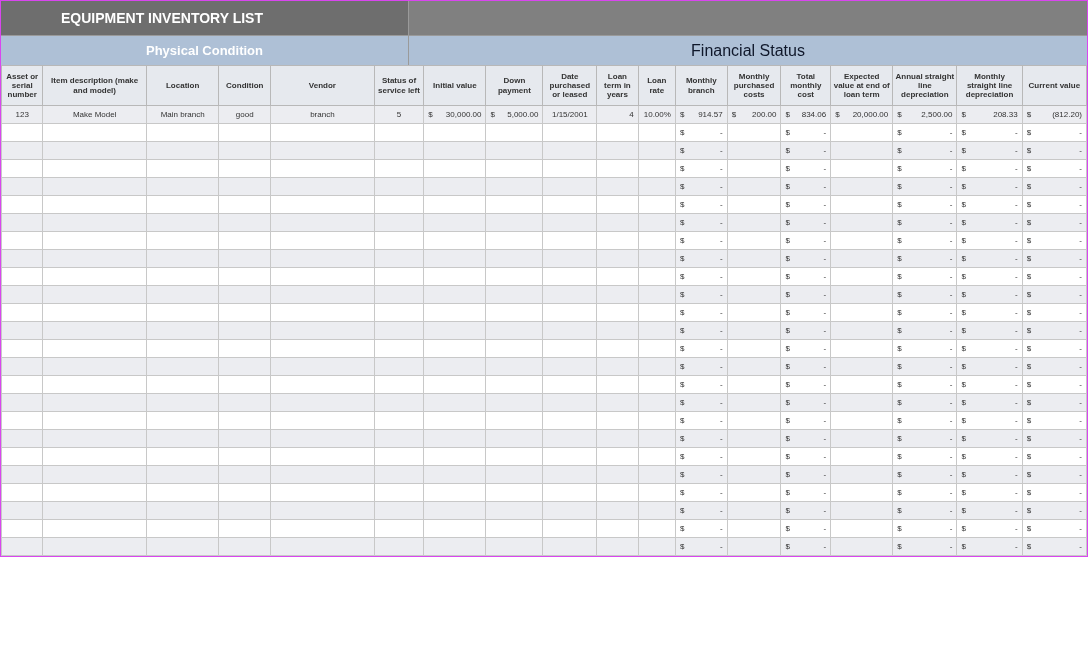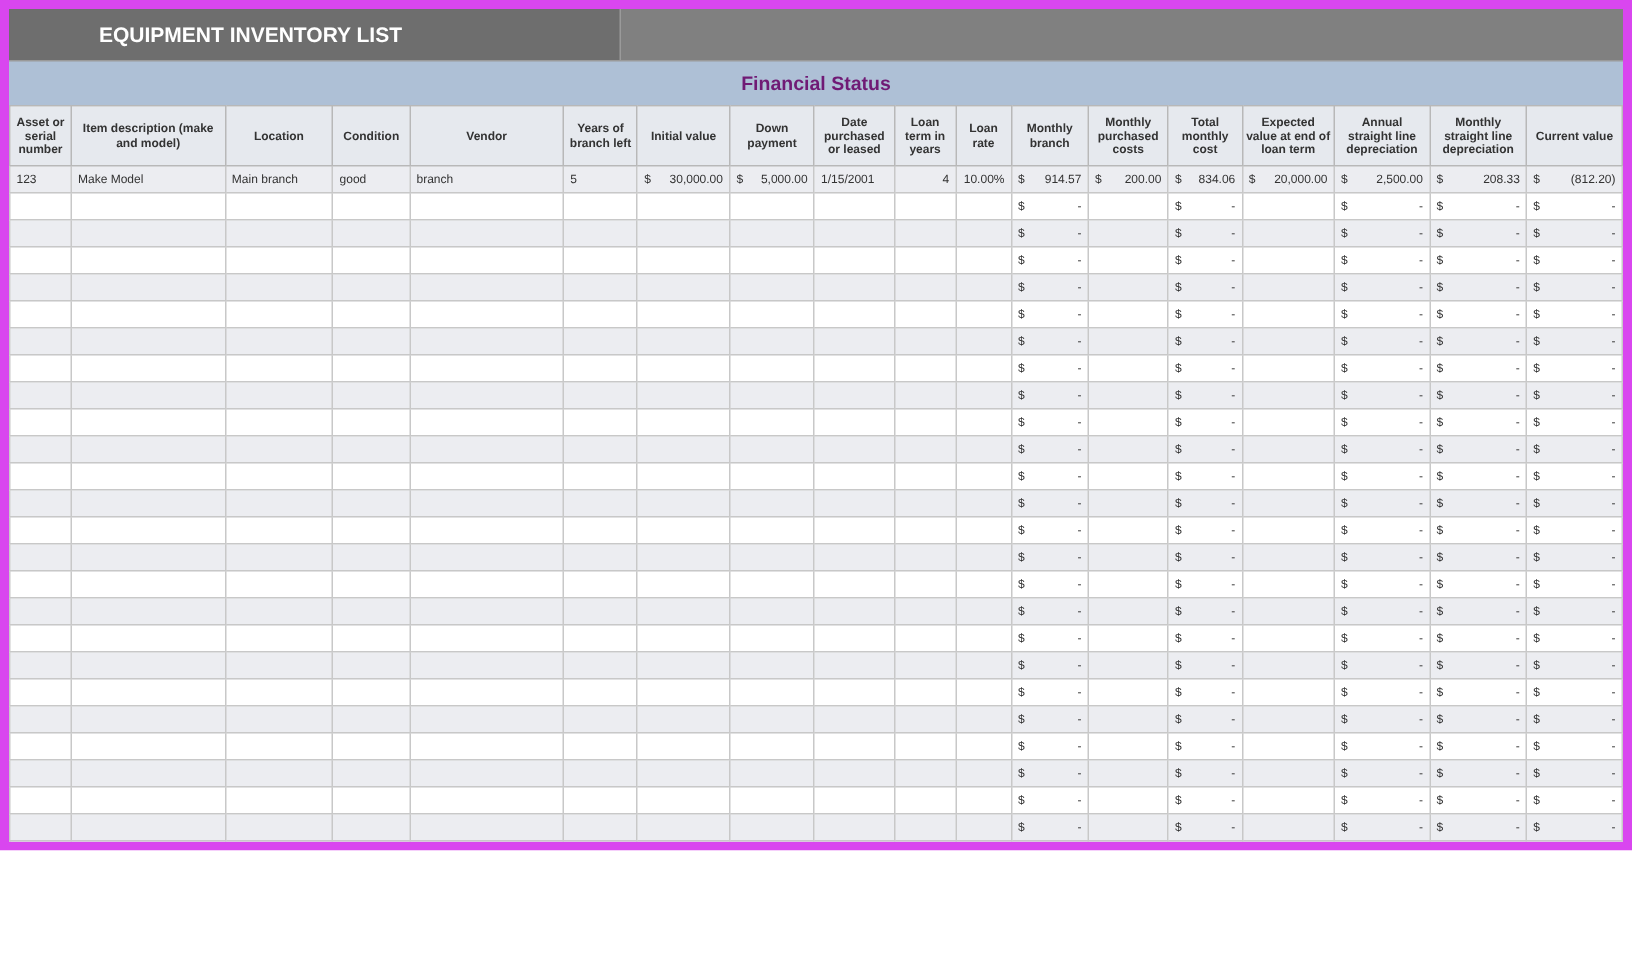--- a/index.html
+++ b/index.html
@@ -12,7 +12,7 @@
   }
   .container {
     width: 1088px;
-    border: 6px solid #d946ef;
+    border: 1px solid #d946ef;
   }
   .top-band {
     display: flex;

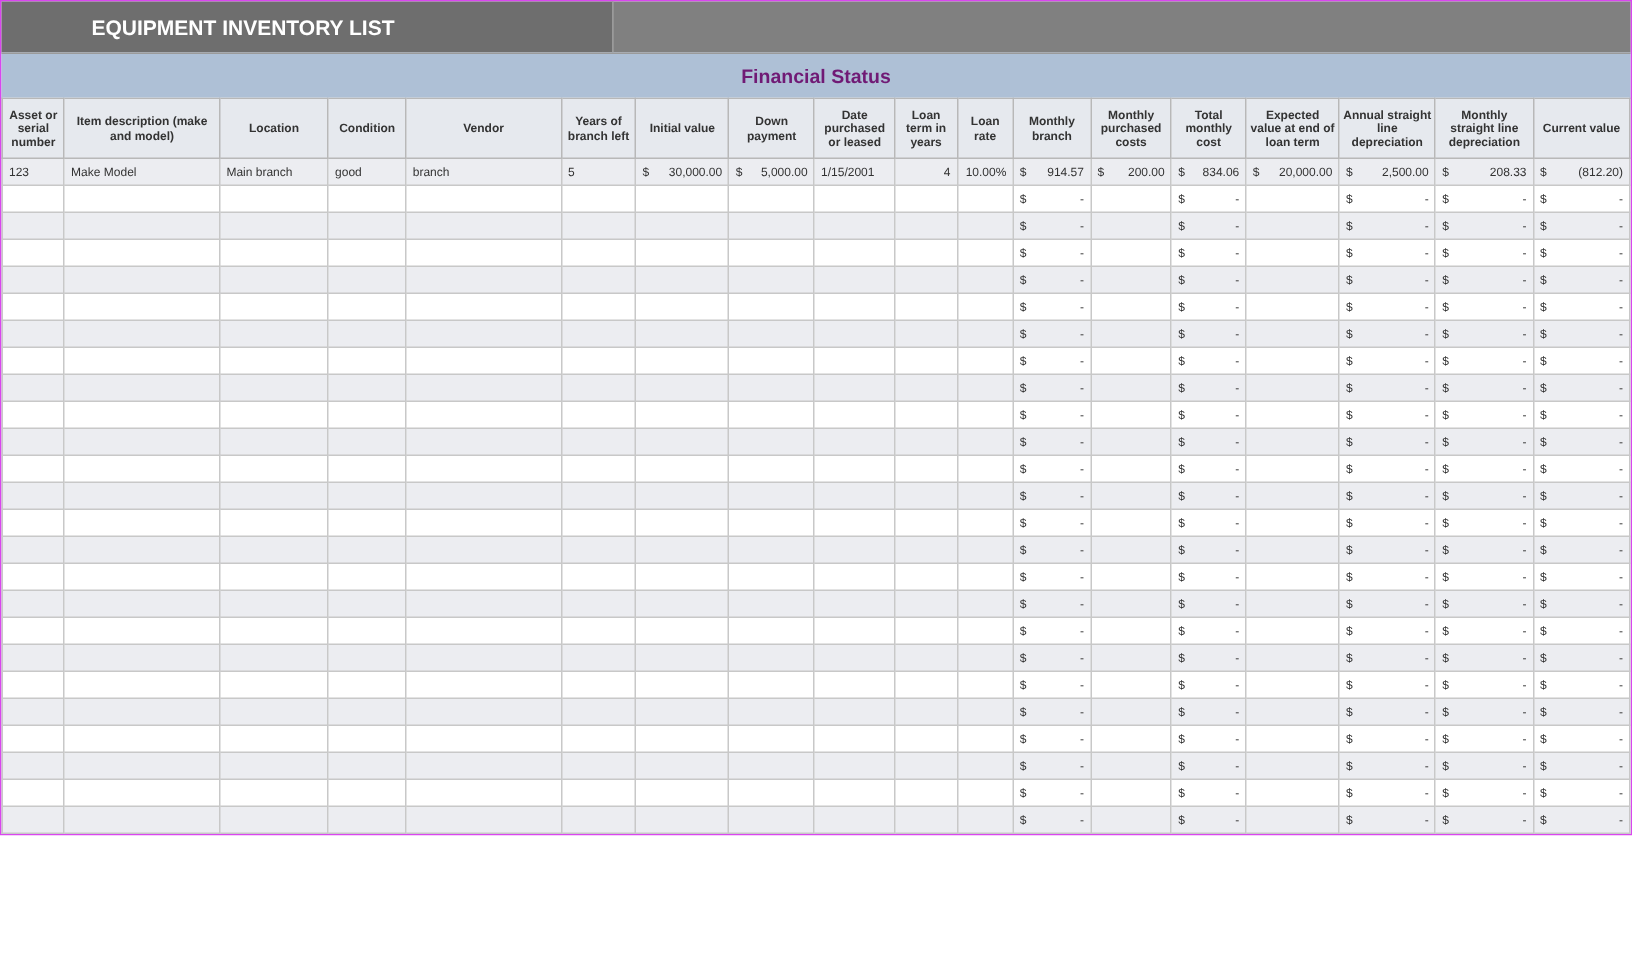--- a/index.html
+++ b/index.html
@@ -122,6 +122,7 @@
   </div>
 
   <div class="section-band">
+    <div class="section-left">Physical Condition</div>
     <div class="section-right">Financial Status</div>
   </div>
 

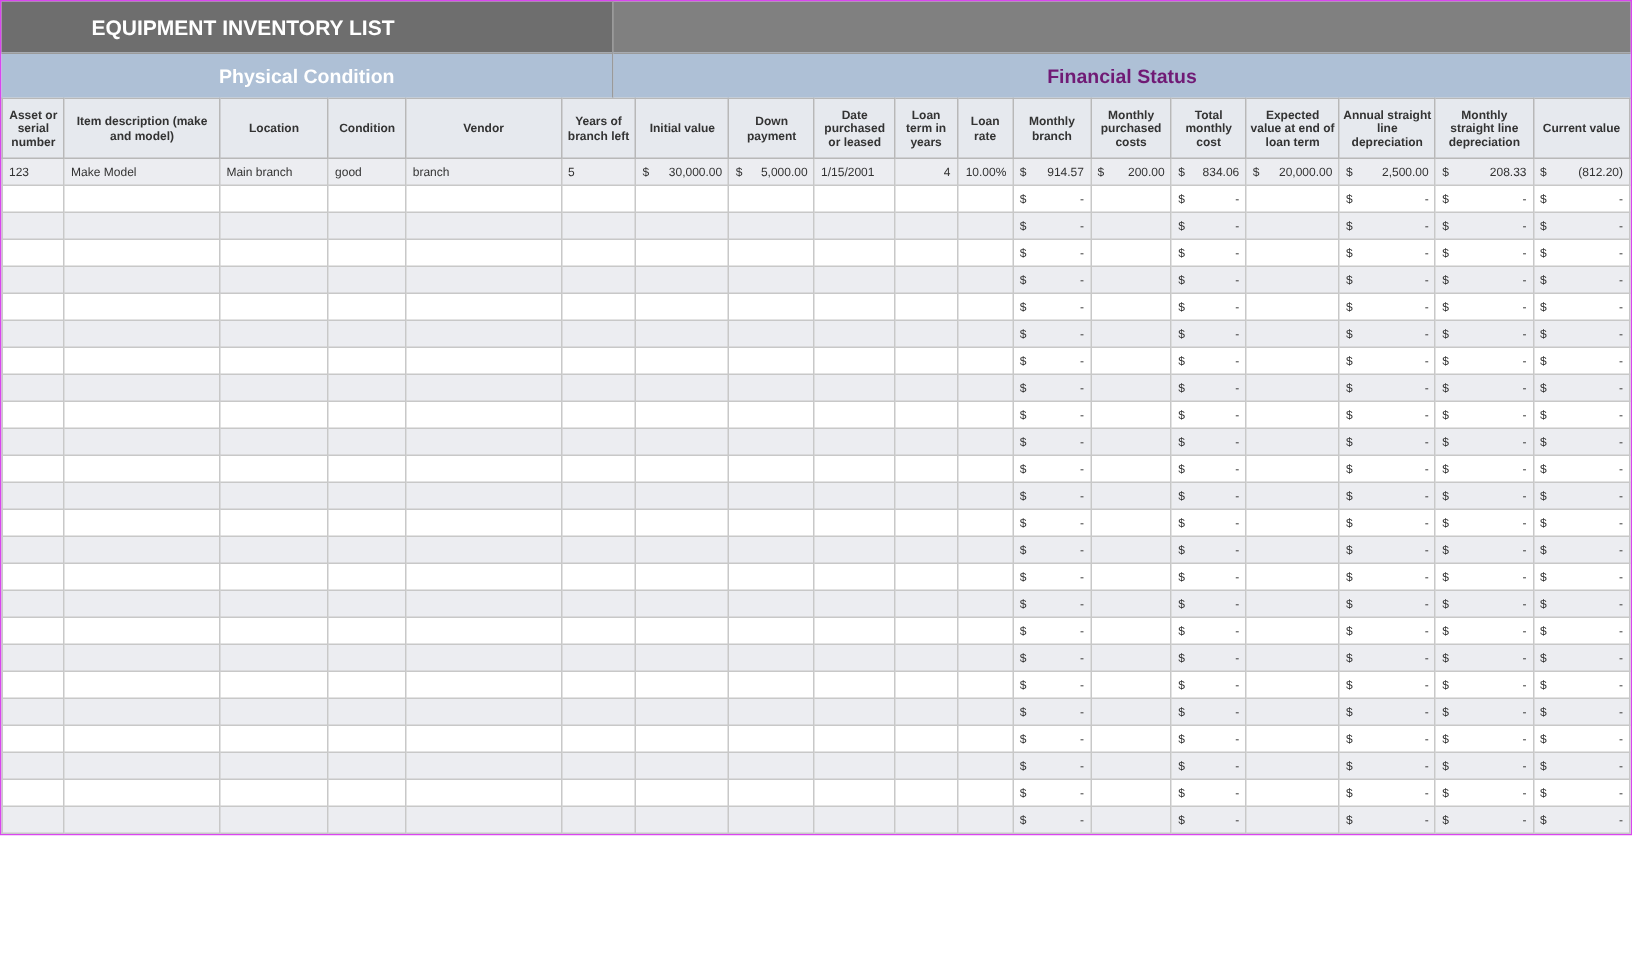--- a/index.html
+++ b/index.html
@@ -52,9 +52,9 @@
   .section-right {
     flex: 1;
     background: #aec0d6;
-    color: #701a75;
-    font-weight: bold;
-    font-size: 13px;
+    color: #0f172a;
+    font-weight: normal;
+    font-size: 16px;
     display: flex;
     align-items: center;
     justify-content: center;

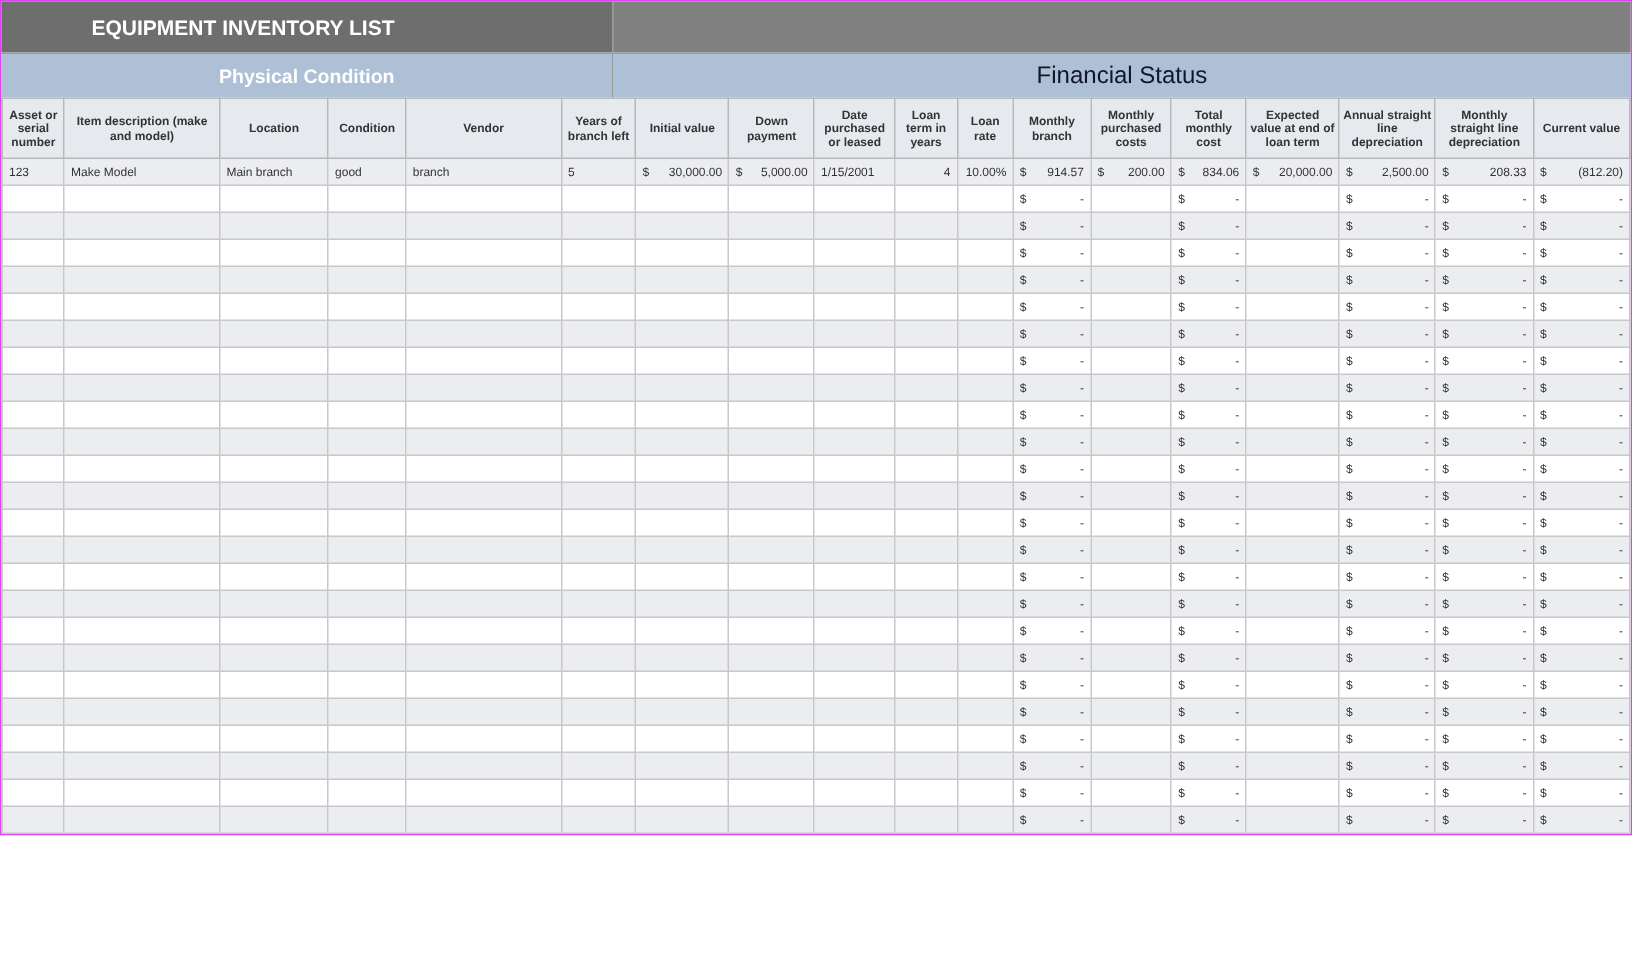--- a/index.html
+++ b/index.html
@@ -154,7 +154,7 @@
         <th>Location</th>
         <th>Condition</th>
         <th>Vendor</th>
-        <th>Years of branch left</th>
+        <th>Status of service left</th>
         <th>Initial value</th>
         <th>Down payment</th>
         <th>Date purchased or leased</th>

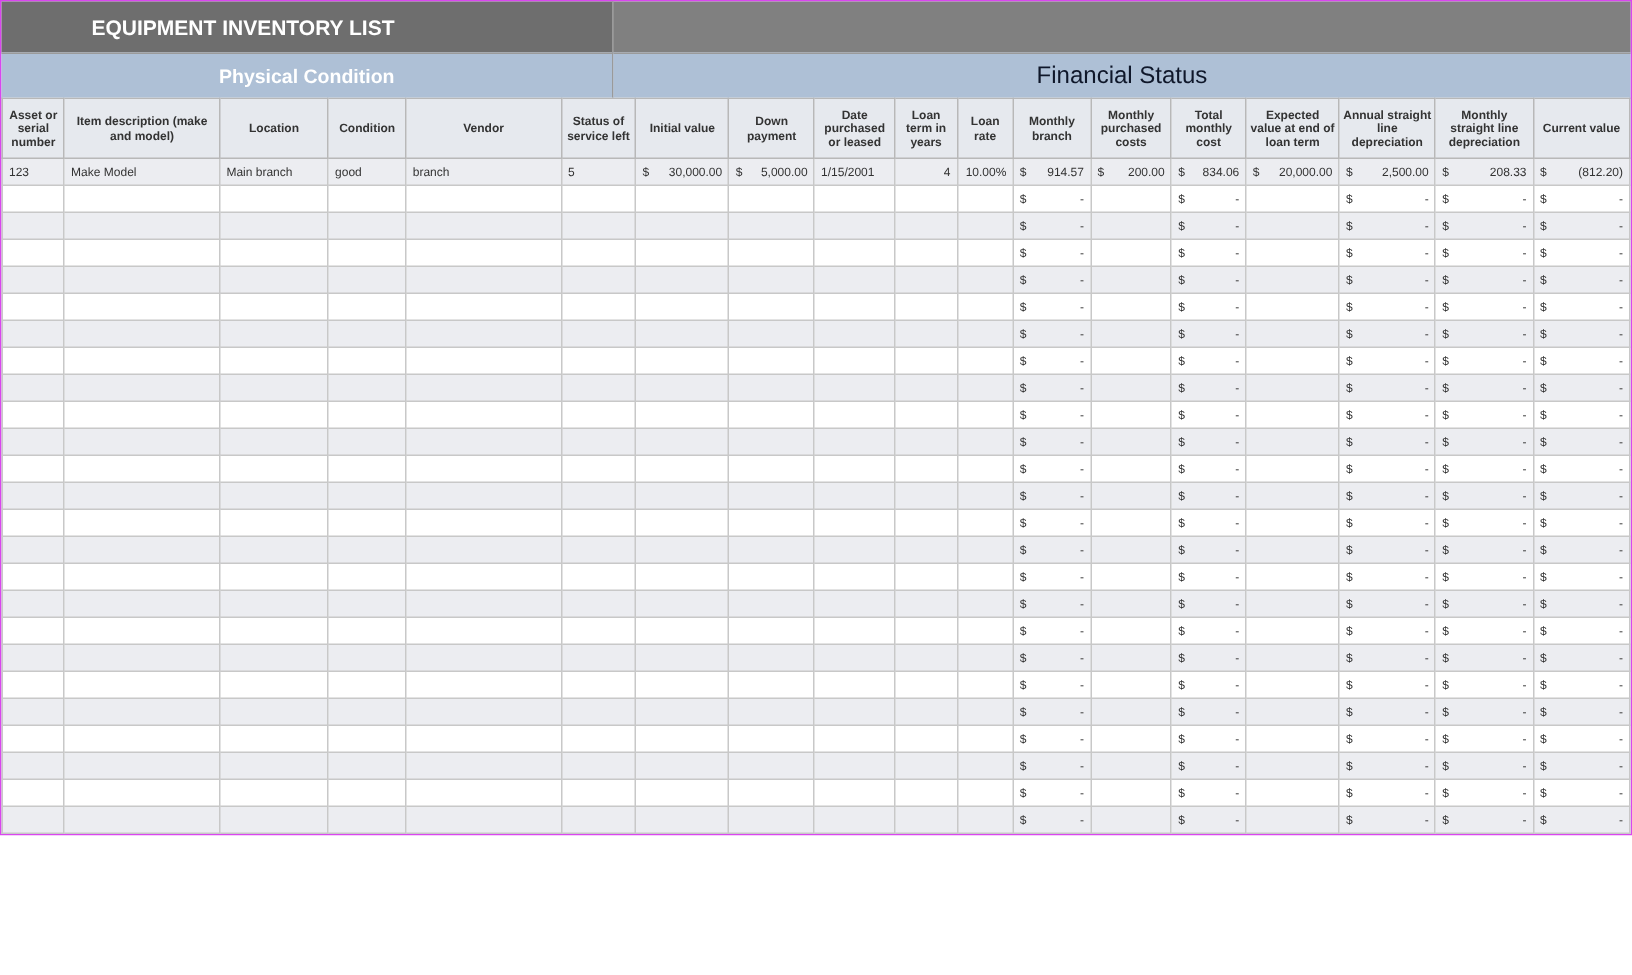--- a/index.html
+++ b/index.html
@@ -86,7 +86,7 @@
   }
   .tbl tbody tr:nth-child(odd) td { background: #ecedf1; }
   .tbl tbody tr:nth-child(even) td { background: #fff; }
-  .c-center { }
+  .c-center { text-align: center; }
   .c-right { text-align: right; }
   .money { display: flex; justify-content: space-between; }
   .money .sym { }

